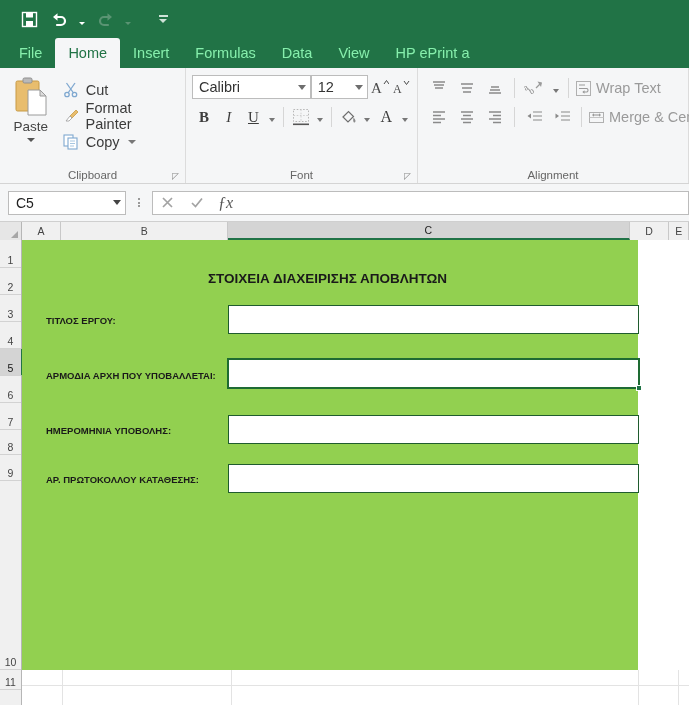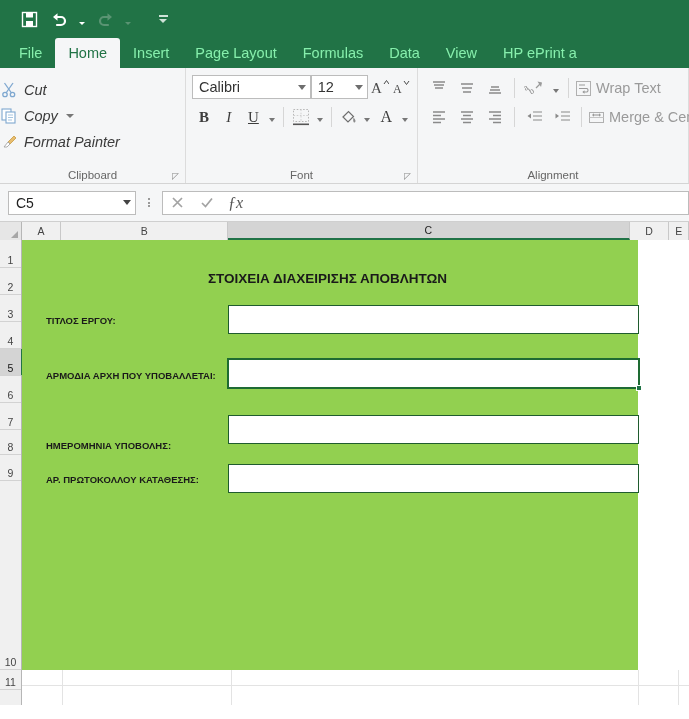--- a/index.html
+++ b/index.html
@@ -310,7 +310,6 @@
   <div class="tab">File</div>
   <div class="tab active">Home</div>
   <div class="tab">Insert</div>
-  <div class="tab">Page Layout</div>
   <div class="tab">Formulas</div>
   <div class="tab">Data</div>
   <div class="tab">View</div>

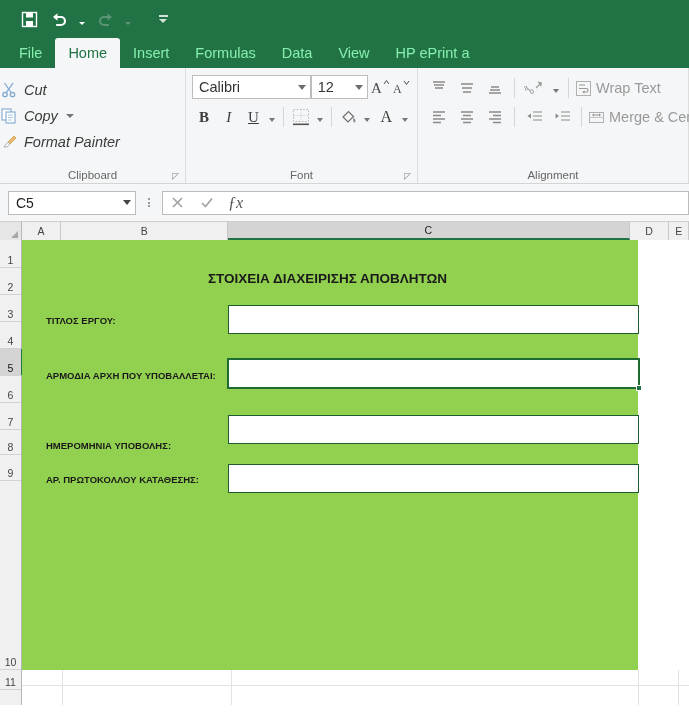--- a/index.html
+++ b/index.html
@@ -120,7 +120,7 @@
     border-right: 4px solid transparent;
     border-top: 4px solid #555;
   }
-  .clip-items { display: flex; flex-direction: column; padding-top: 6px; gap: 2px; font-style: italic; }
+  .clip-items { display: flex; flex-direction: column; padding-top: 6px; gap: 2px; }
   .clip-row {
     display: flex; align-items: center; gap: 6px;
     height: 24px; padding-right: 4px;

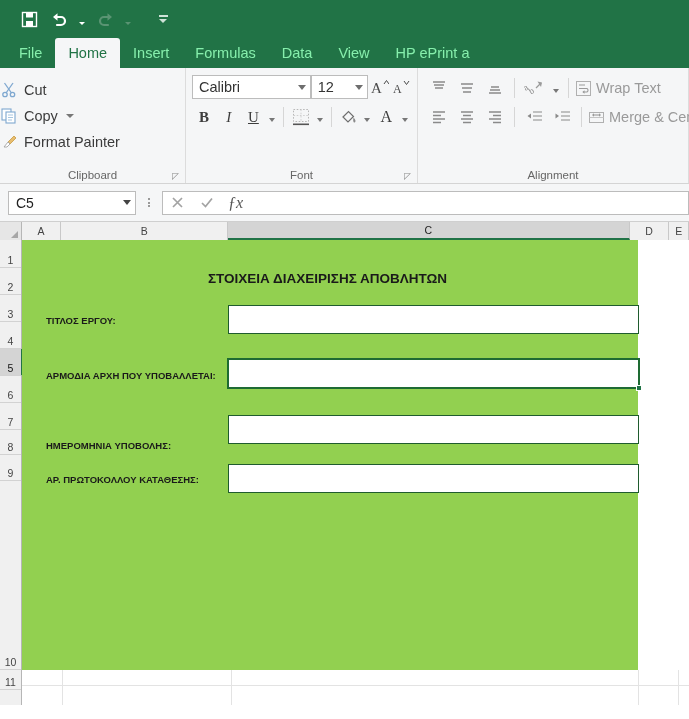--- a/index.html
+++ b/index.html
@@ -320,6 +320,18 @@
 
   <div class="grp grp-clip">
     <div class="grp-body">
+      <div class="paste-col">
+        <div class="clipboard-ico">
+          <svg width="36" height="42" viewBox="0 0 36 42" aria-hidden="true">
+            <rect x="3" y="5" width="23" height="30" rx="1.5" fill="#e8bd6e" stroke="#c79a45" stroke-width="1"></rect>
+            <rect x="10" y="2" width="9" height="5" rx="1.5" fill="#b9b9b9" stroke="#8f8f8f" stroke-width="1"></rect>
+            <path d="M15 14 H27 L33 20 V39 H15 Z" fill="#ffffff" stroke="#9a9a9a" stroke-width="1"></path>
+            <path d="M27 14 L33 20 H27 Z" fill="#dcdcdc" stroke="#9a9a9a" stroke-width="1"></path>
+          </svg>
+        </div>
+        <div class="paste-txt">Paste</div>
+        <div class="paste-caret"></div>
+      </div>
       <div class="clip-items">
         <div class="clip-row">
           <span class="mini">

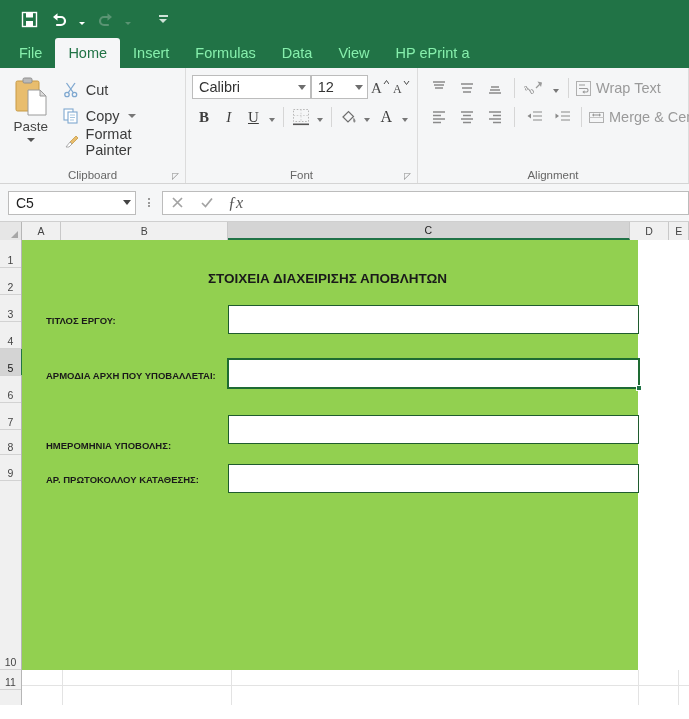--- a/index.html
+++ b/index.html
@@ -347,6 +347,15 @@
         <div class="clip-row">
           <span class="mini">
             <svg width="16" height="16" viewBox="0 0 16 16" aria-hidden="true">
+              <path d="M13 2 L7 8 L9 10 L15 4 Z" fill="#e8bd6e" stroke="#c79a45" stroke-width="0.8"></path>
+              <path d="M7 8 L3 13 L6 13 L9 10 Z" fill="#ffffff" stroke="#9a9a9a" stroke-width="0.8"></path>
+            </svg>
+          </span>
+          <span>Format Painter</span>
+        </div>
+        <div class="clip-row">
+          <span class="mini">
+            <svg width="16" height="16" viewBox="0 0 16 16" aria-hidden="true">
               <rect x="1" y="1" width="9" height="11" fill="#ffffff" stroke="#7fa8d0" stroke-width="1.1"></rect>
               <rect x="5" y="4" width="9" height="11" fill="#ffffff" stroke="#7fa8d0" stroke-width="1.1"></rect>
               <path d="M7 7 H12 M7 9.5 H12 M7 12 H11" stroke="#9dbfdd" stroke-width="0.9"></path>
@@ -354,15 +363,6 @@
           </span>
           <span>Copy</span>
           <span class="dd"></span>
-        </div>
-        <div class="clip-row">
-          <span class="mini">
-            <svg width="16" height="16" viewBox="0 0 16 16" aria-hidden="true">
-              <path d="M13 2 L7 8 L9 10 L15 4 Z" fill="#e8bd6e" stroke="#c79a45" stroke-width="0.8"></path>
-              <path d="M7 8 L3 13 L6 13 L9 10 Z" fill="#ffffff" stroke="#9a9a9a" stroke-width="0.8"></path>
-            </svg>
-          </span>
-          <span>Format Painter</span>
         </div>
       </div>
     </div>

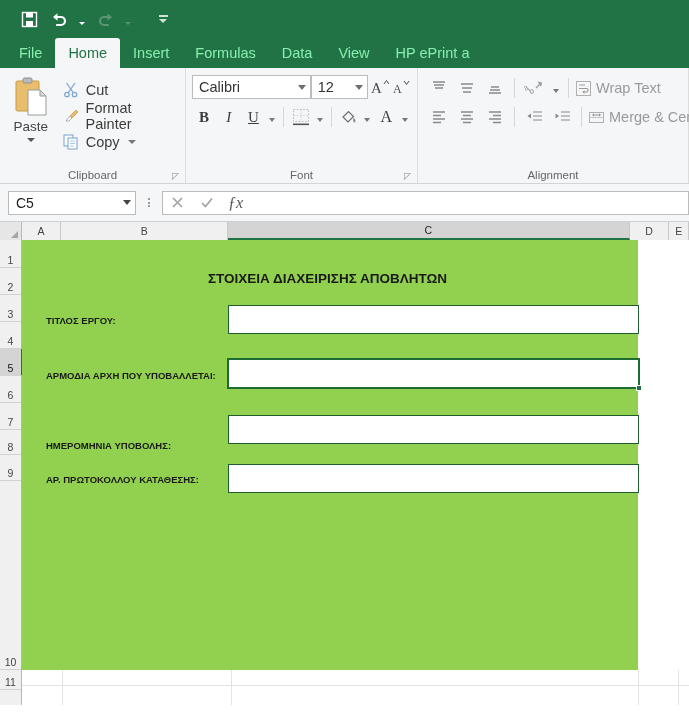--- a/index.html
+++ b/index.html
@@ -187,7 +187,7 @@
     padding: 0 0 0 8px;
   }
   .namebox {
-    width: 128px; height: 24px;
+    width: 118px; height: 24px;
     background: #ffffff; border: 1px solid #bcbcbc;
     display: flex; align-items: center; padding: 0 4px 0 7px;
     font-size: 14px; color: #222;

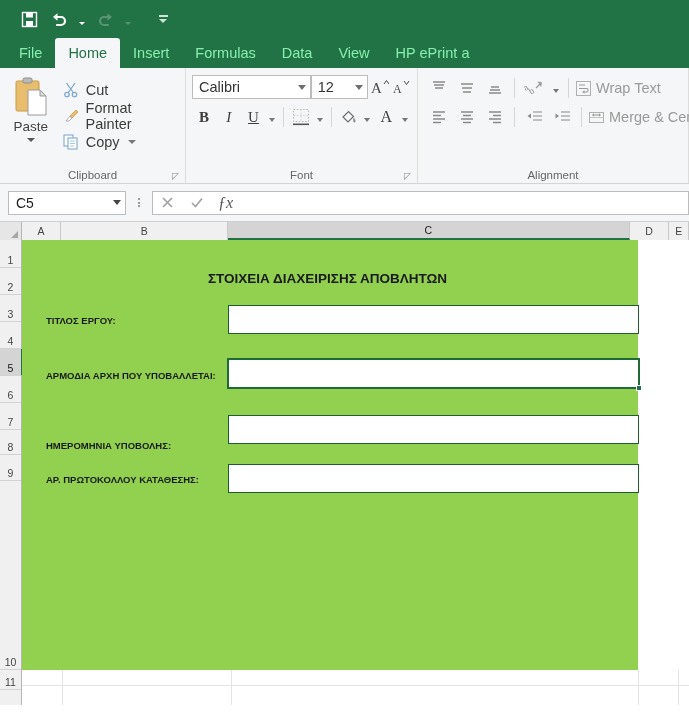--- a/index.html
+++ b/index.html
@@ -615,7 +615,7 @@
       <div class="fld-box active" style="top:118px; left:205px; width:413px; height:31px;"></div>
       <div class="fill-handle" style="top:145px; left:614px;"></div>
 
-      <div class="fld-label" style="top:200px; left:24px;">ΗΜΕΡΟΜΗΝΙΑ ΥΠΟΒΟΛΗΣ:</div>
+      <div class="fld-label" style="top:185px; left:24px;">ΗΜΕΡΟΜΗΝΙΑ ΥΠΟΒΟΛΗΣ:</div>
       <div class="fld-box" style="top:175px; left:206px; width:411px; height:29px;"></div>
 
       <div class="fld-label" style="top:234px; left:24px;">ΑΡ. ΠΡΩΤΟΚΟΛΛΟΥ ΚΑΤΑΘΕΣΗΣ:</div>

